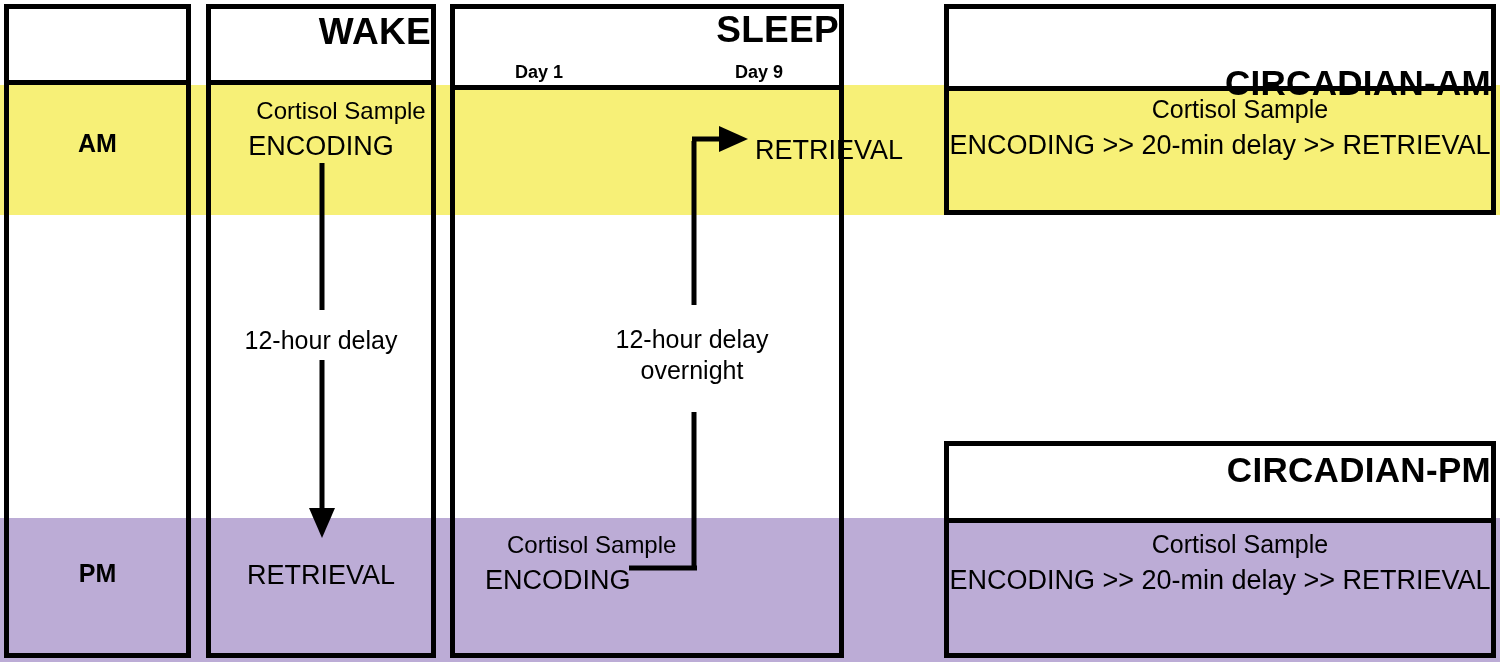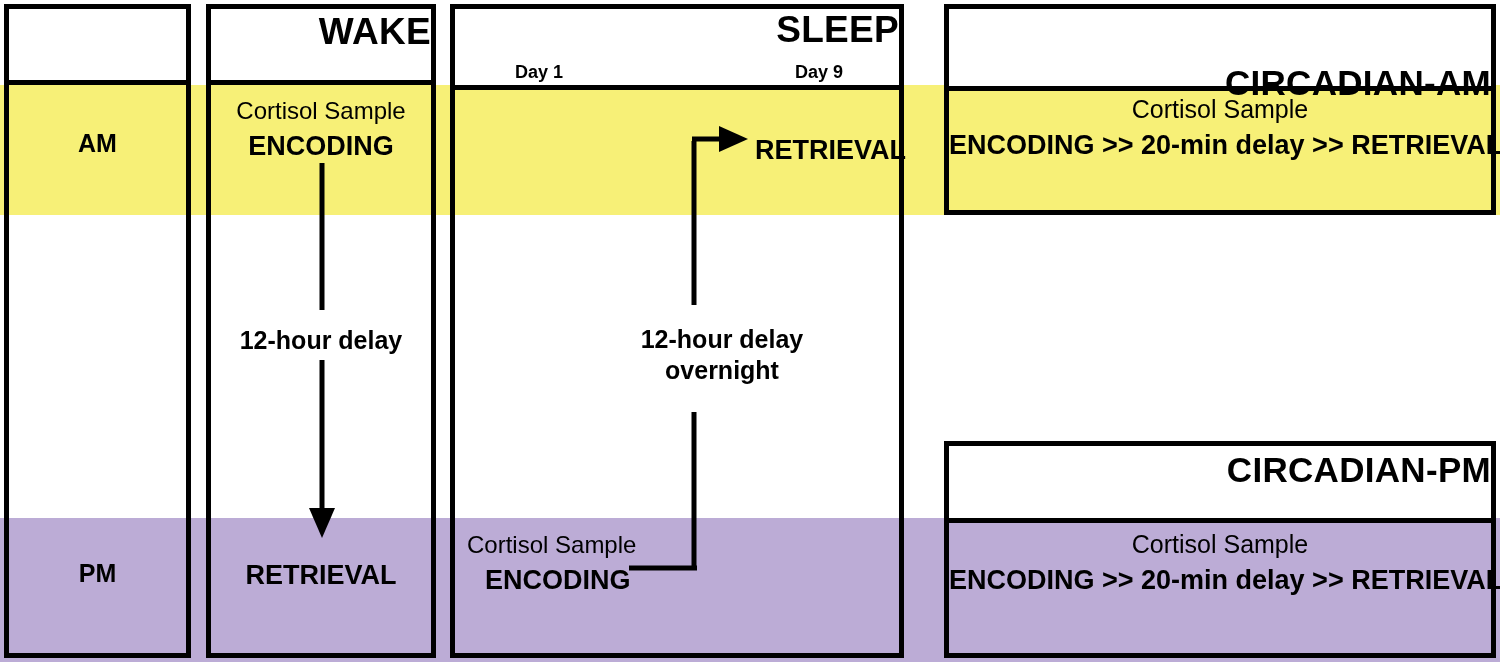--- a/index.html
+++ b/index.html
@@ -50,7 +50,7 @@
 
   .col-ampm   { left: 4px;   top: 4px;  width: 187px;  height: 654px; }
   .col-wake   { left: 206px; top: 4px;  width: 230px;  height: 654px; }
-  .col-sleep  { left: 450px; top: 4px;  width: 454px;  height: 654px; }
+  .col-sleep  { left: 450px; top: 4px;  width: 394px;  height: 654px; }
 
   .panel {
     position: absolute;

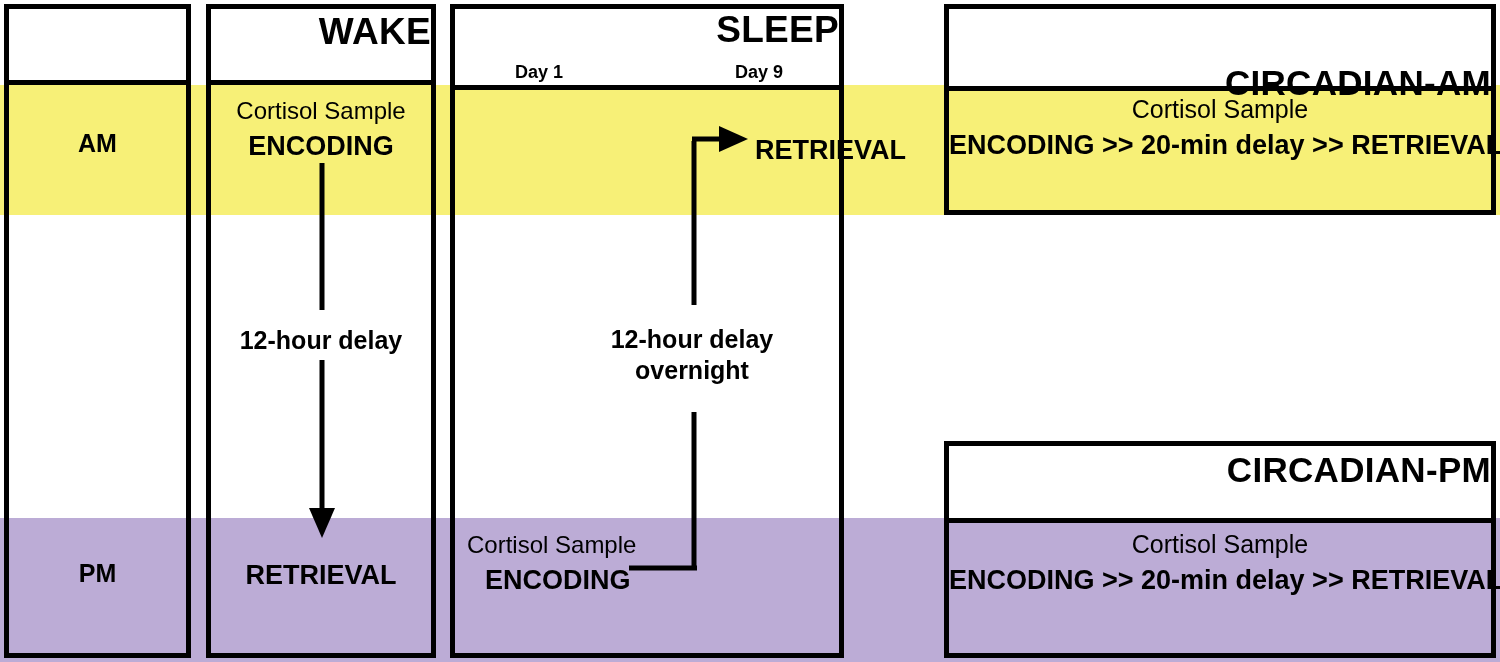--- a/index.html
+++ b/index.html
@@ -114,7 +114,7 @@
     white-space: nowrap;
   }
   .txt-bold  { font-weight: bold; }
-  .txt-plain { font-weight: normal; }
+  .txt-plain { font-weight: normal; margin-left: 40px; }
 
   
   .ampm-label {

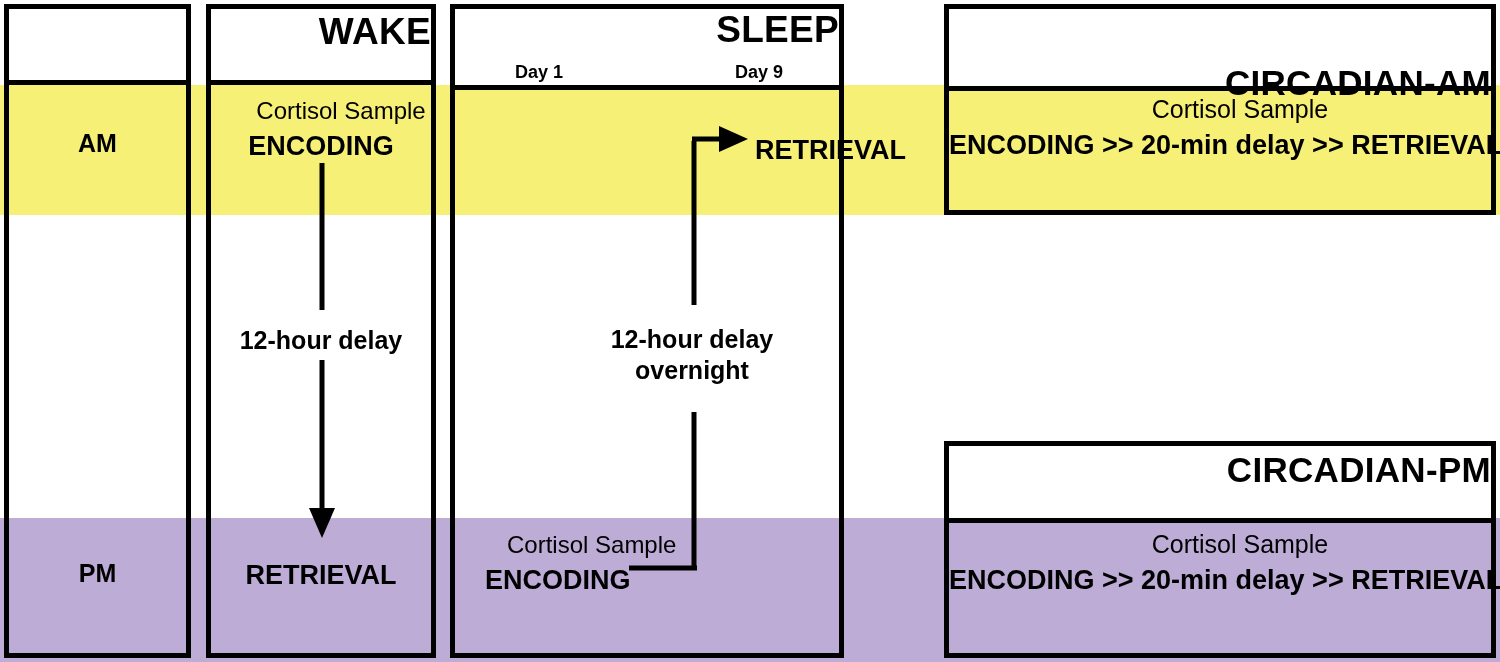--- a/index.html
+++ b/index.html
@@ -113,7 +113,7 @@
     color: #000000;
     white-space: nowrap;
   }
-  .txt-bold  { font-weight: bold; }
+  .txt-bold  { font-weight: normal; }
   .txt-plain { font-weight: normal; margin-left: 40px; }
 
   

